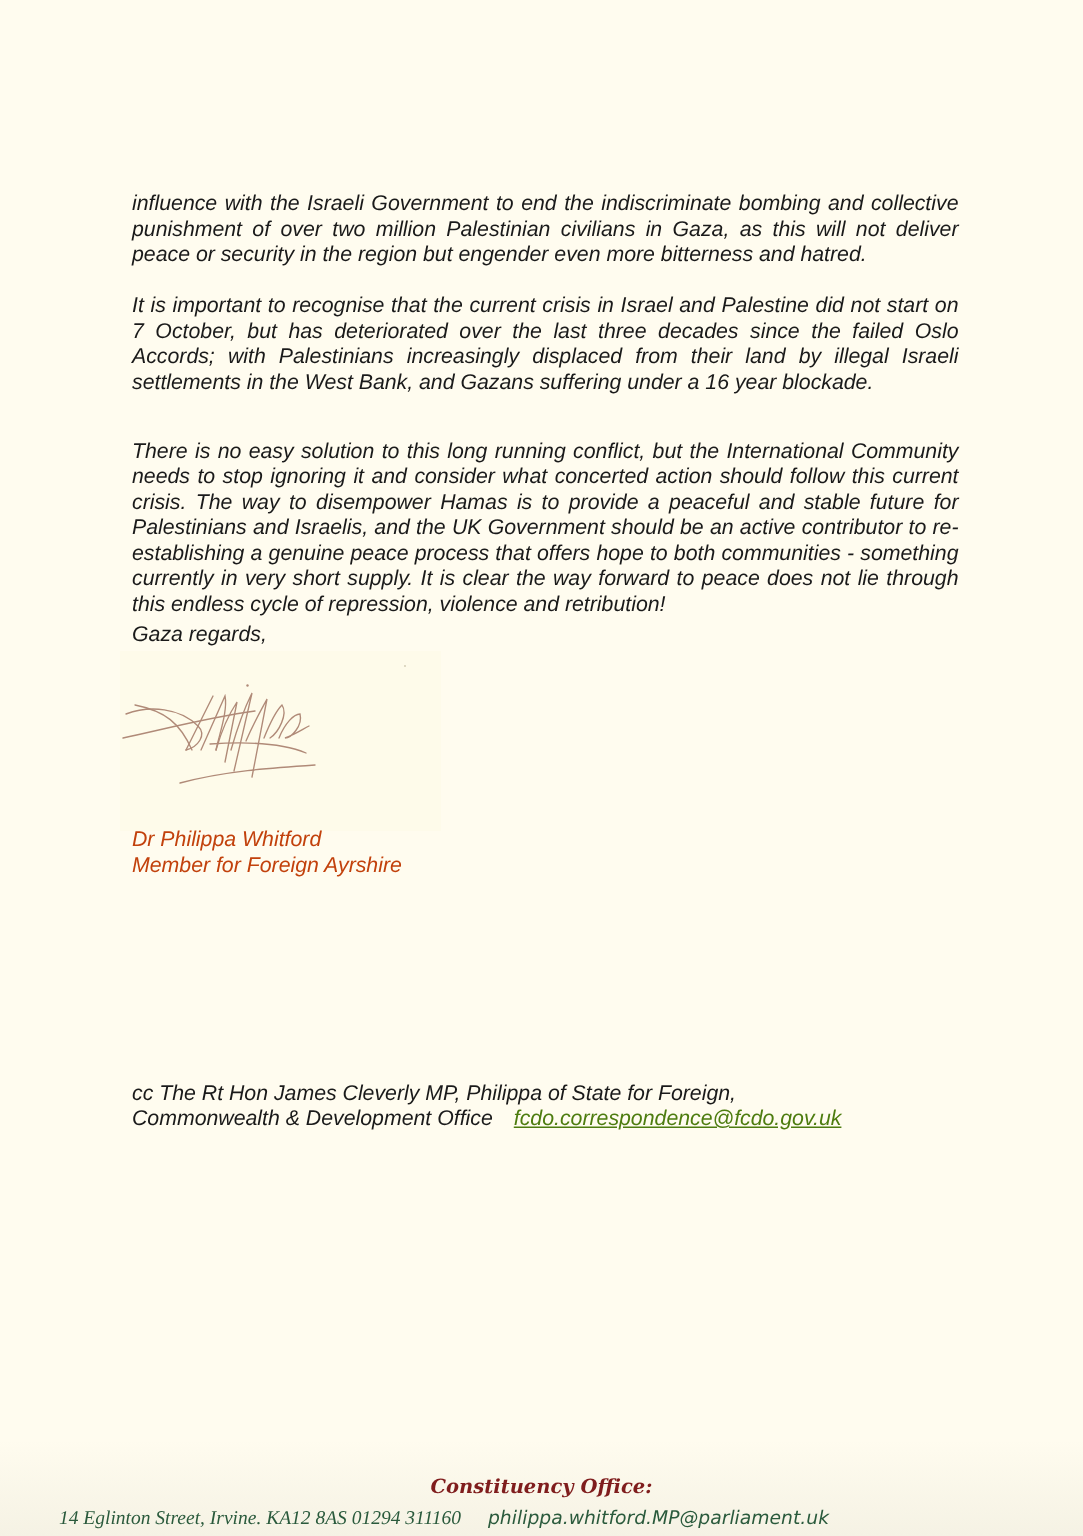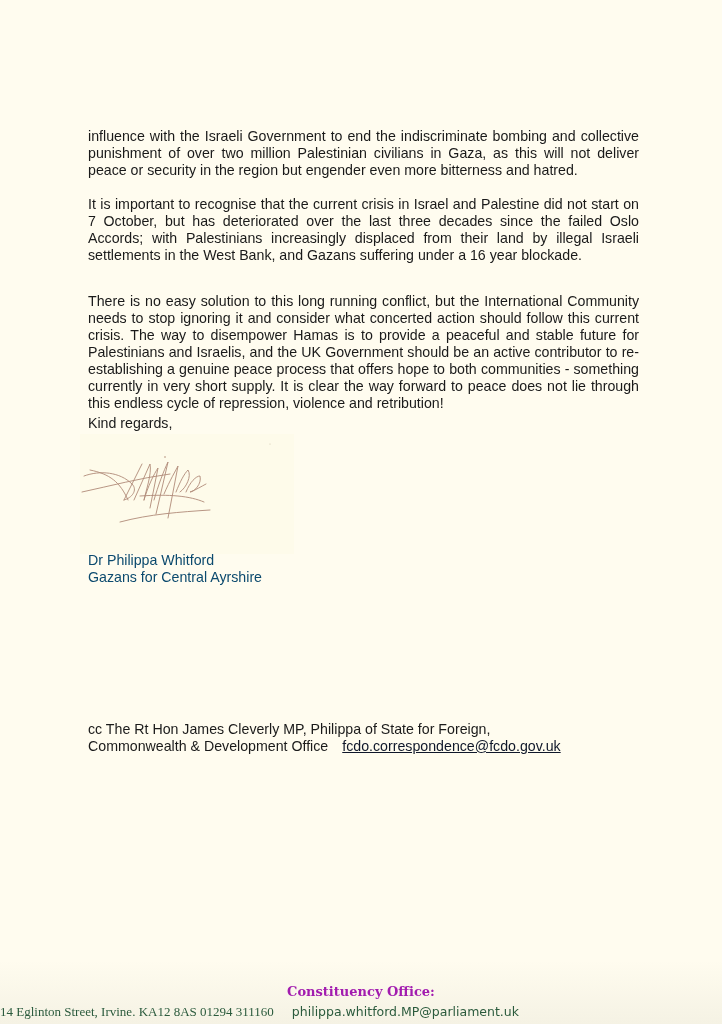--- a/index.html
+++ b/index.html
@@ -20,6 +20,7 @@
       left: 0; top: 0;
       width: 722px;
       height: 1024px;
+      font-style: italic;
     }
     .body-text {
       position: absolute;

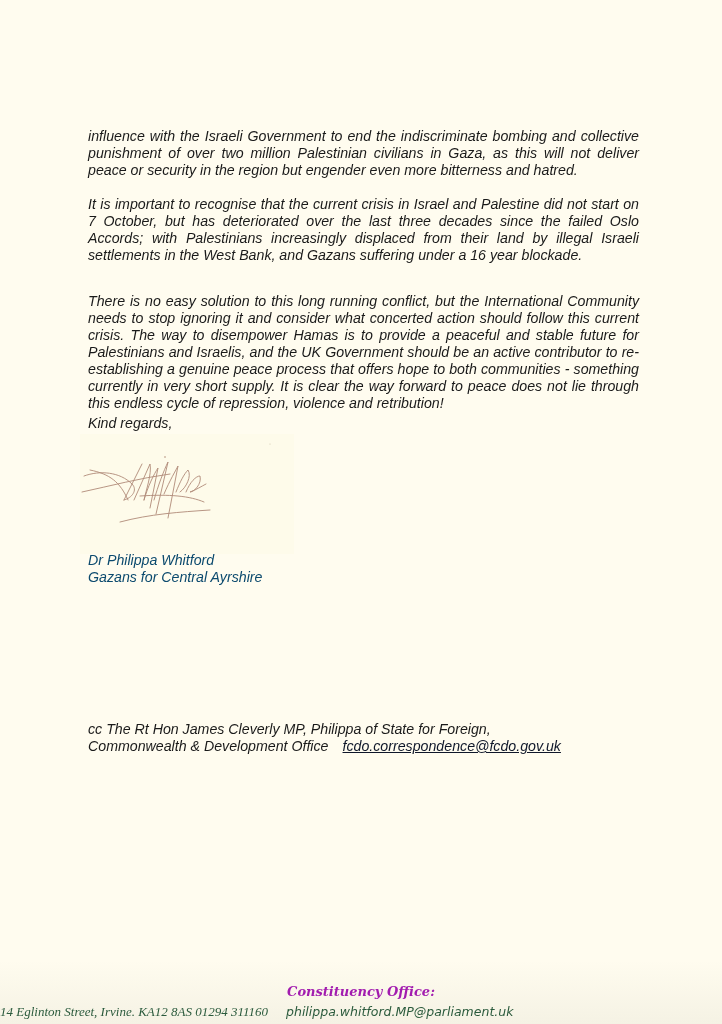--- a/index.html
+++ b/index.html
@@ -124,7 +124,7 @@
   <p class="body-text p2">It is important to recognise that the current crisis in Israel and Palestine did not start on 7 October, but has deteriorated over the last three decades since the failed Oslo Accords; with Palestinians increasingly displaced from their land by illegal Israeli settlements in the West Bank, and Gazans suffering under a 16 year blockade.</p>
   <p class="body-text p3">There is no easy solution to this long running conflict, but the International Community needs to stop ignoring it and consider what concerted action should follow this current crisis. The way to disempower Hamas is to provide a peaceful and stable future for Palestinians and Israelis, and the UK Government should be an active contributor to re-establishing a genuine peace process that offers hope to both communities - something currently in very short supply. It is clear the way forward to peace does not lie through this endless cycle of repression, violence and retribution!</p>
 
-  <p class="closing">Kind regards,</p>
+  <p class="closing">Gaza regards,</p>
 
   <div class="signature-box">
     <svg width="214" height="120" viewBox="0 0 214 120">

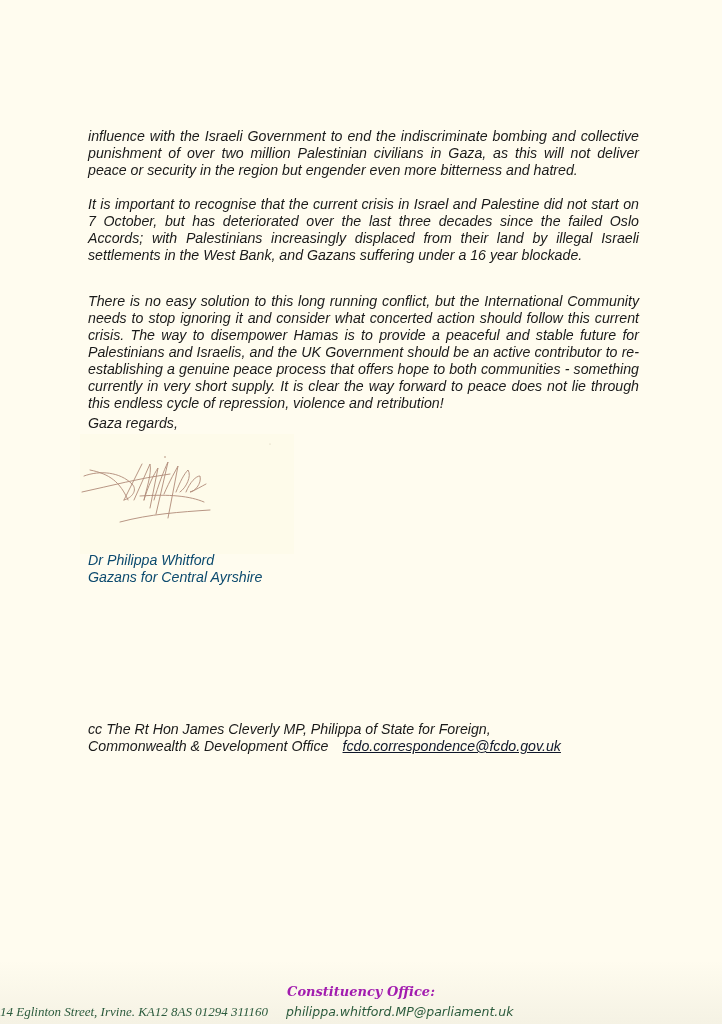--- a/index.html
+++ b/index.html
@@ -61,7 +61,7 @@
       top: 552px;
       font-size: 14.2px;
       line-height: 17px;
-      color: #0c4a6e;
+      color: #c2410c;
     }
     .signer div { margin: 0; }
     .cc {

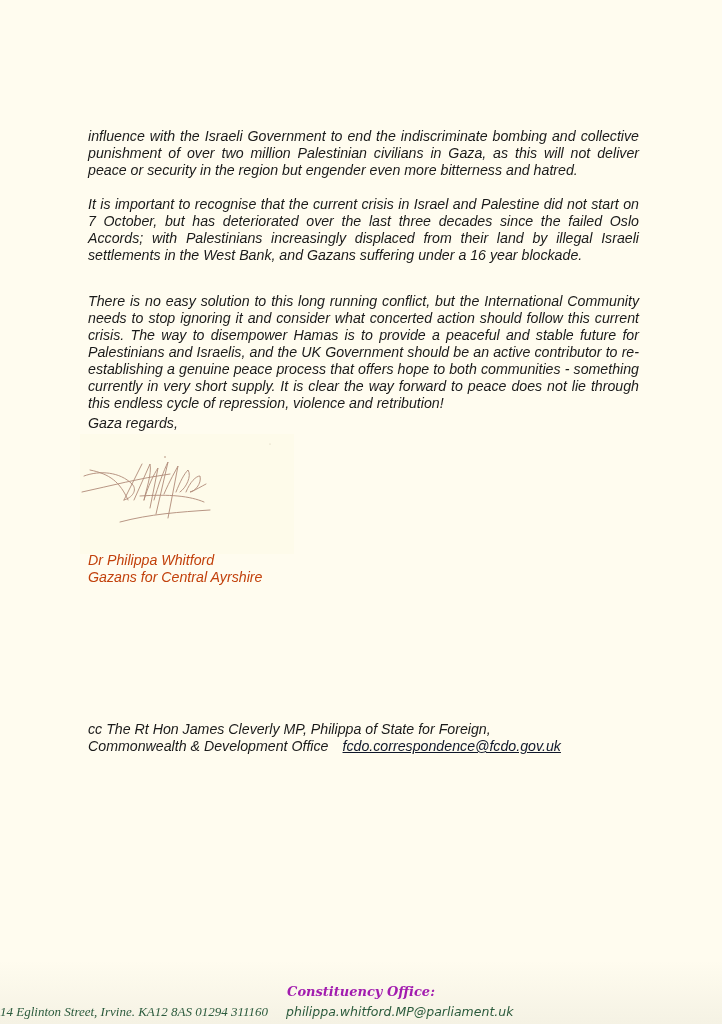--- a/index.html
+++ b/index.html
@@ -149,7 +149,7 @@
 
   <div class="signer">
     <div>Dr Philippa Whitford</div>
-    <div>Gazans for Central Ayrshire</div>
+    <div>Member for Foreign Ayrshire</div>
   </div>
 
   <div class="cc">

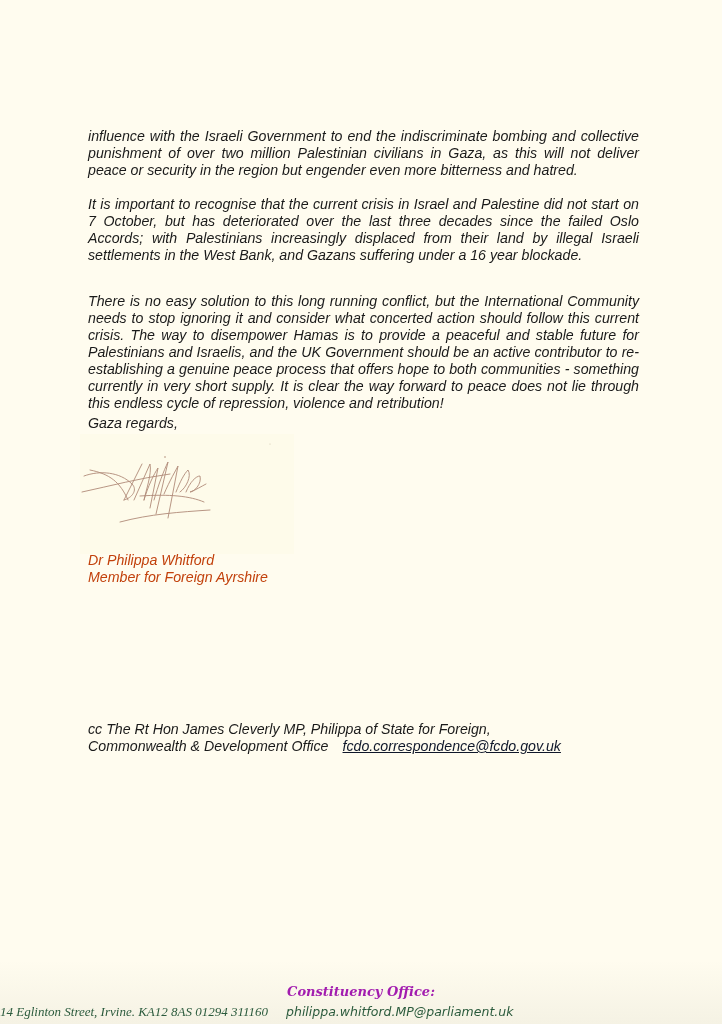--- a/index.html
+++ b/index.html
@@ -73,7 +73,7 @@
       color: #1a1a1a;
     }
     .cc a {
-      color: #0f172a;
+      color: #4d7c0f;
       text-decoration: underline;
       margin-left: 14px;
     }

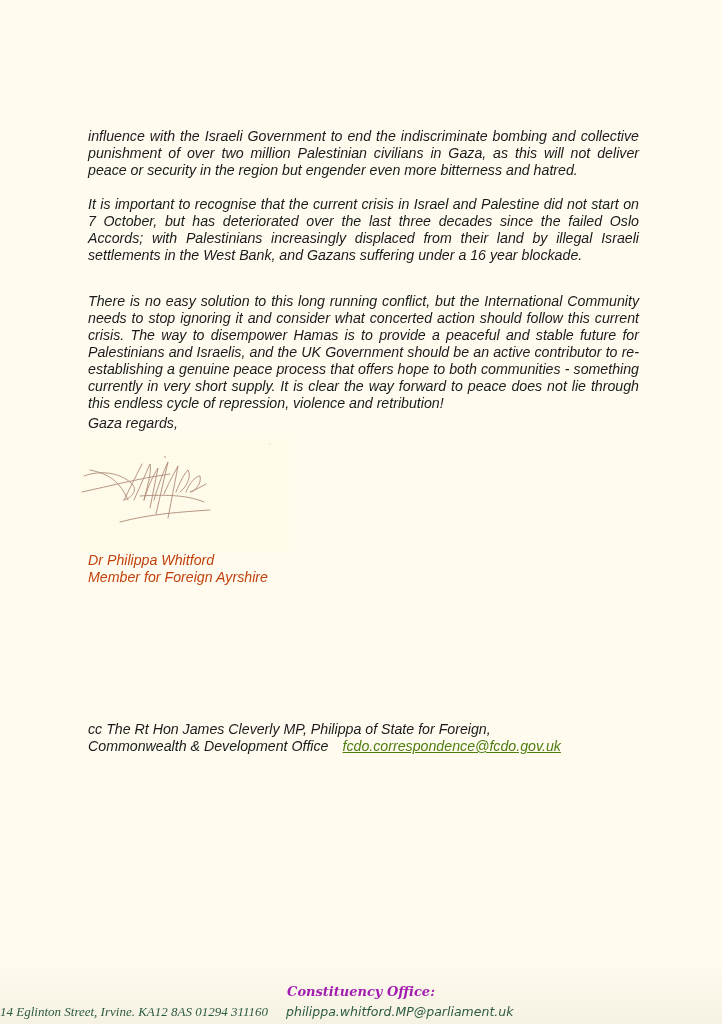--- a/index.html
+++ b/index.html
@@ -94,7 +94,7 @@
       font-family: "DejaVu Serif", "Liberation Serif", serif;
       font-weight: bold;
       font-size: 13px;
-      color: #a21caf;
+      color: #7f1d1d;
     }
     .footer-line {
       position: absolute;

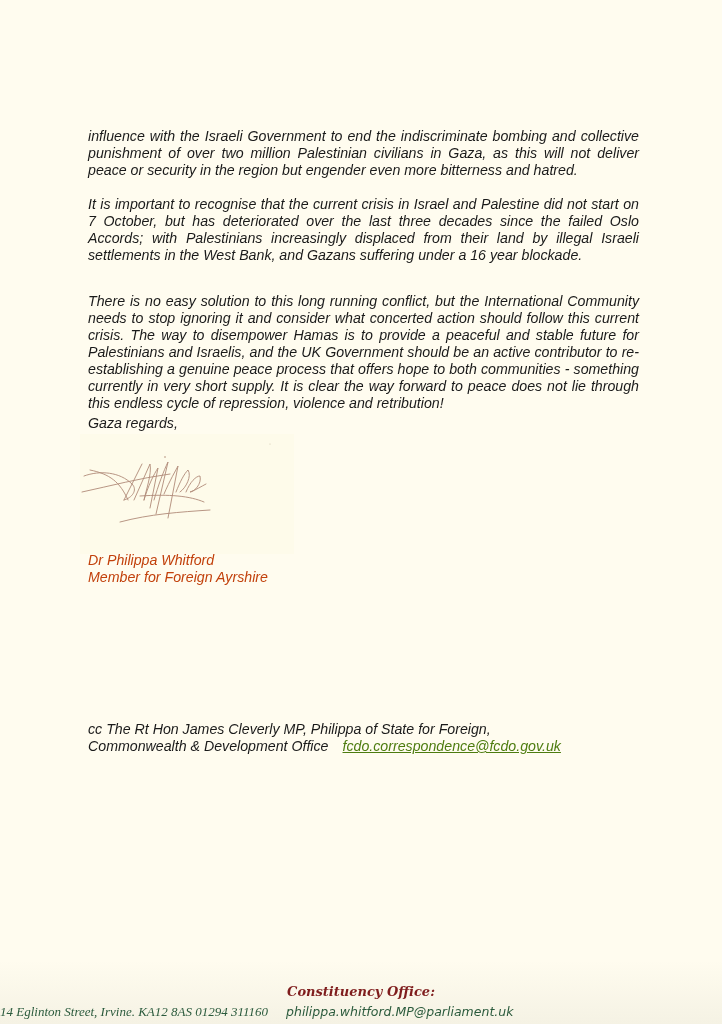--- a/index.html
+++ b/index.html
@@ -101,7 +101,7 @@
       left: 0;
       width: 592px;
       top: 1004px;
-      text-align: left;
+      text-align: center;
       font-size: 13px;
       color: #2a5a3c;
       white-space: nowrap;

